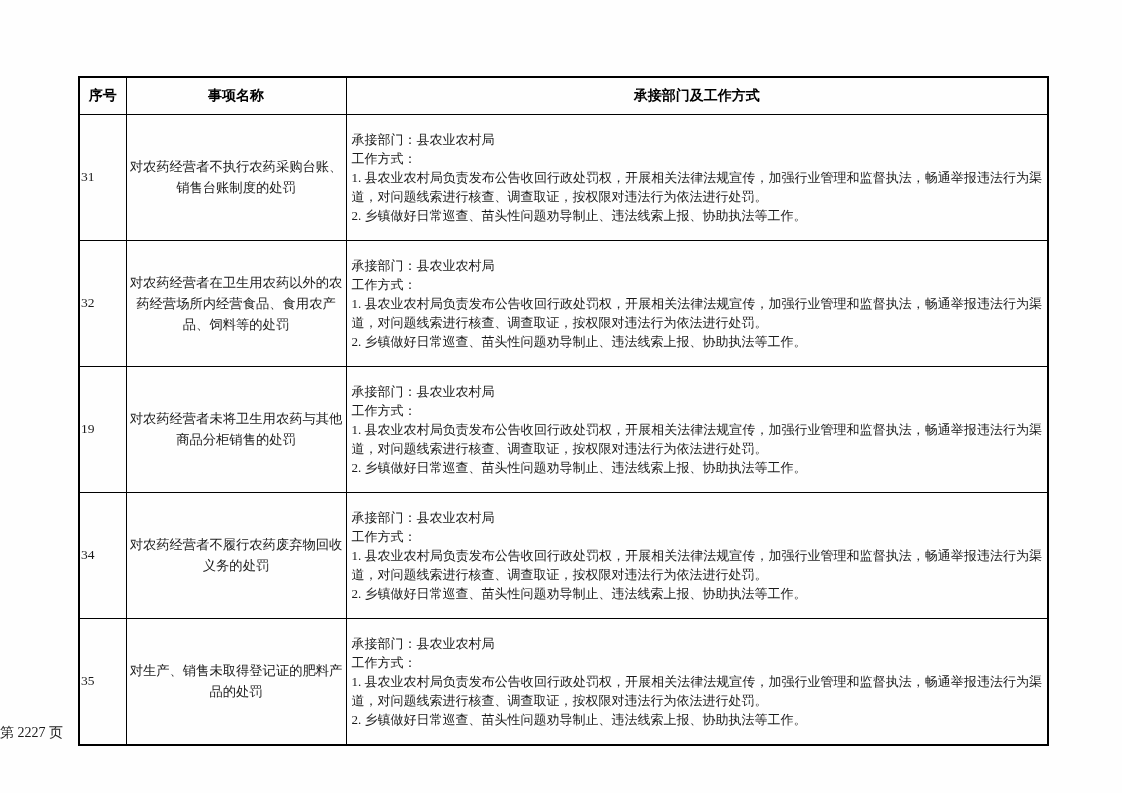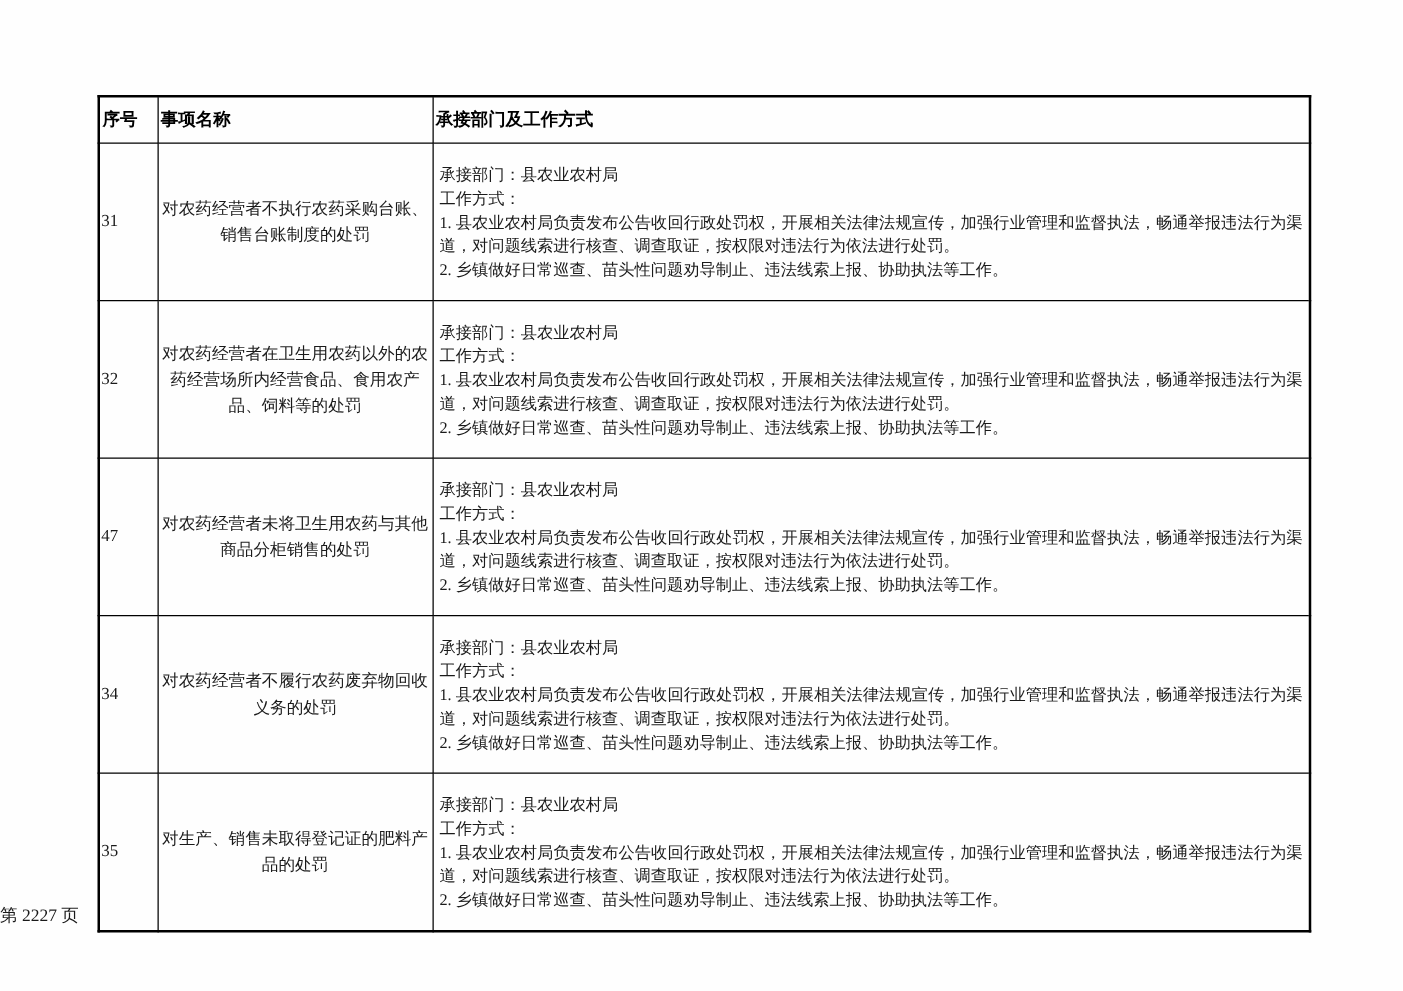--- a/index.html
+++ b/index.html
@@ -36,7 +36,7 @@
     font-family: "Liberation Sans", sans-serif;
     font-weight: bold;
     font-size: 14px;
-    text-align: left;
+    text-align: center;
     vertical-align: middle;
     color: #000;
     padding: 0 2px;

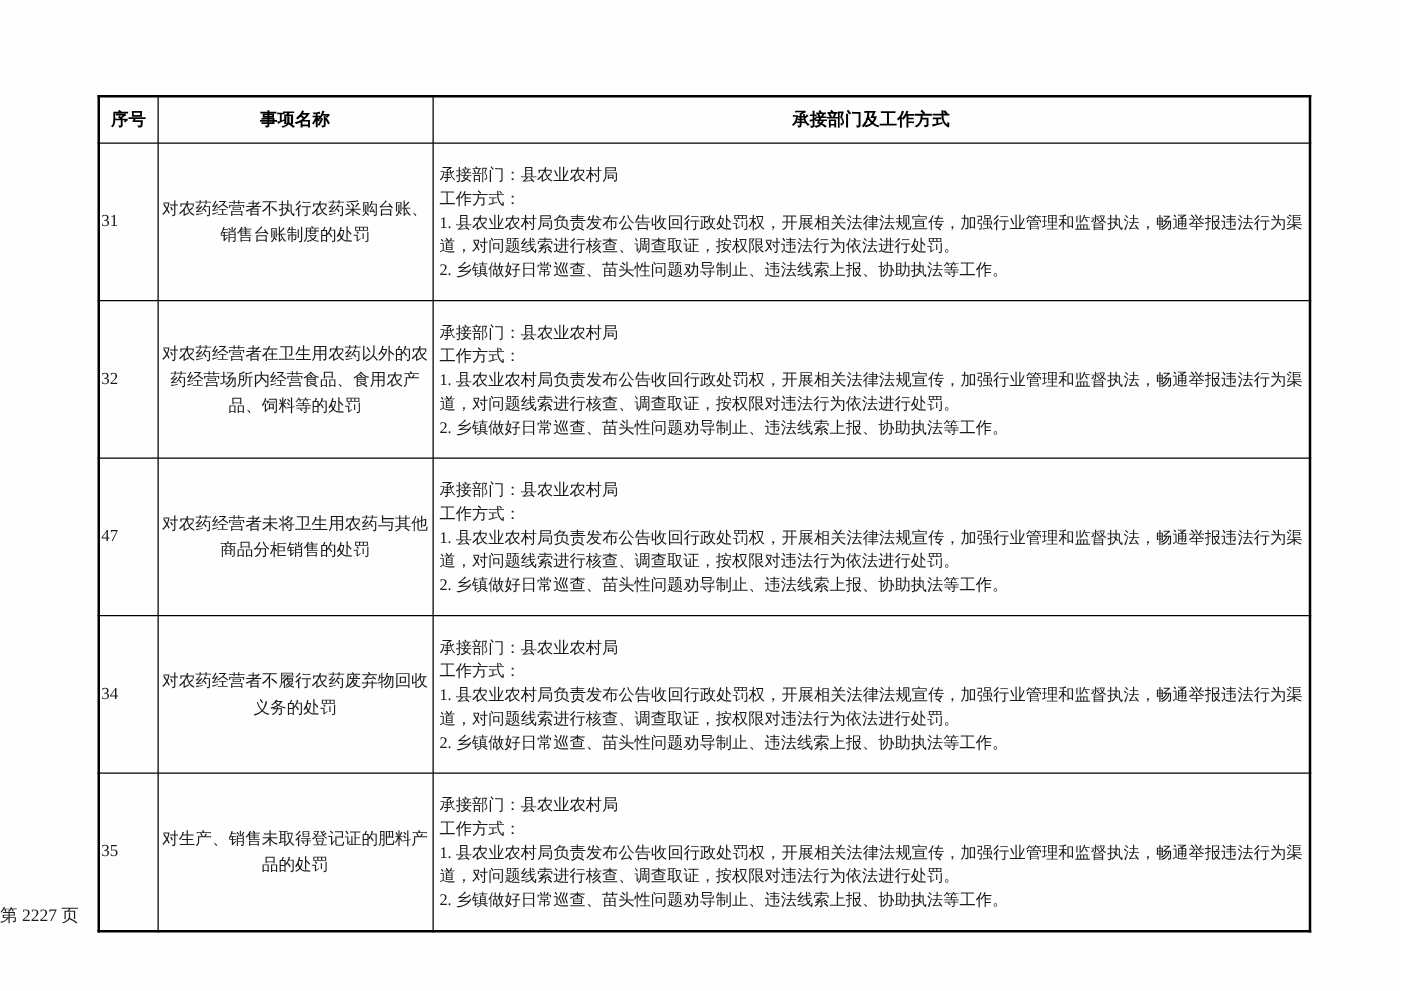--- a/index.html
+++ b/index.html
@@ -118,7 +118,7 @@
           </td>
         </tr>
         <tr>
-          <td class="c-no">47</td>
+          <td class="c-no">19</td>
           <td class="c-item">对农药经营者未将卫生用农药与其他商品分柜销售的处罚</td>
           <td class="c-detail">
             <div class="detail-line">承接部门：县农业农村局</div>

